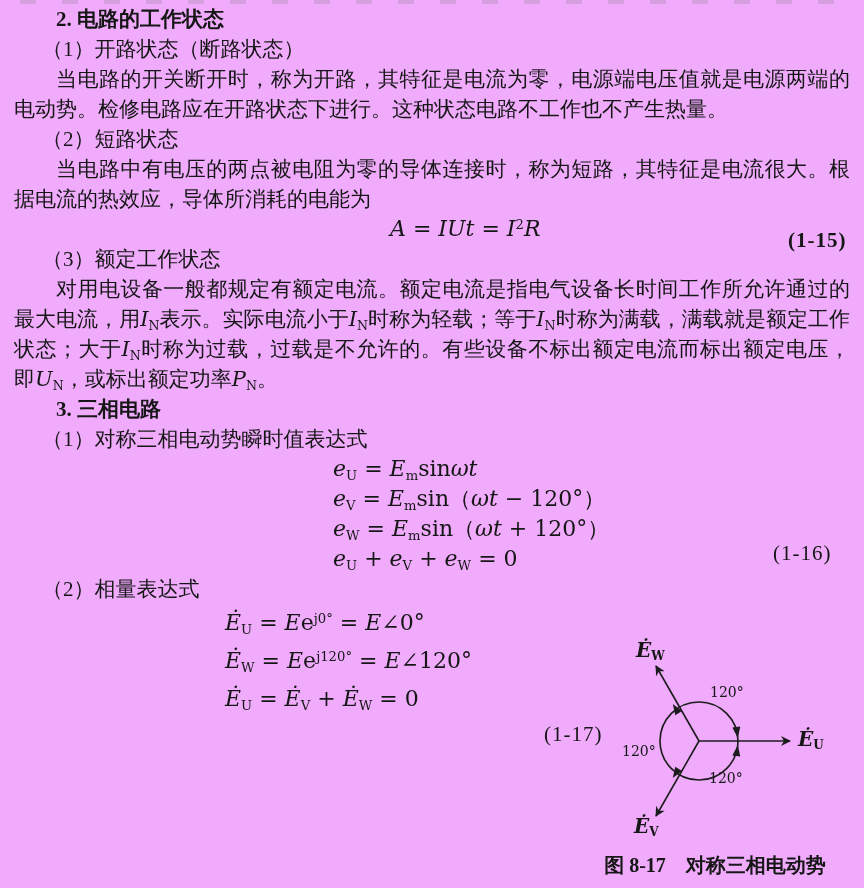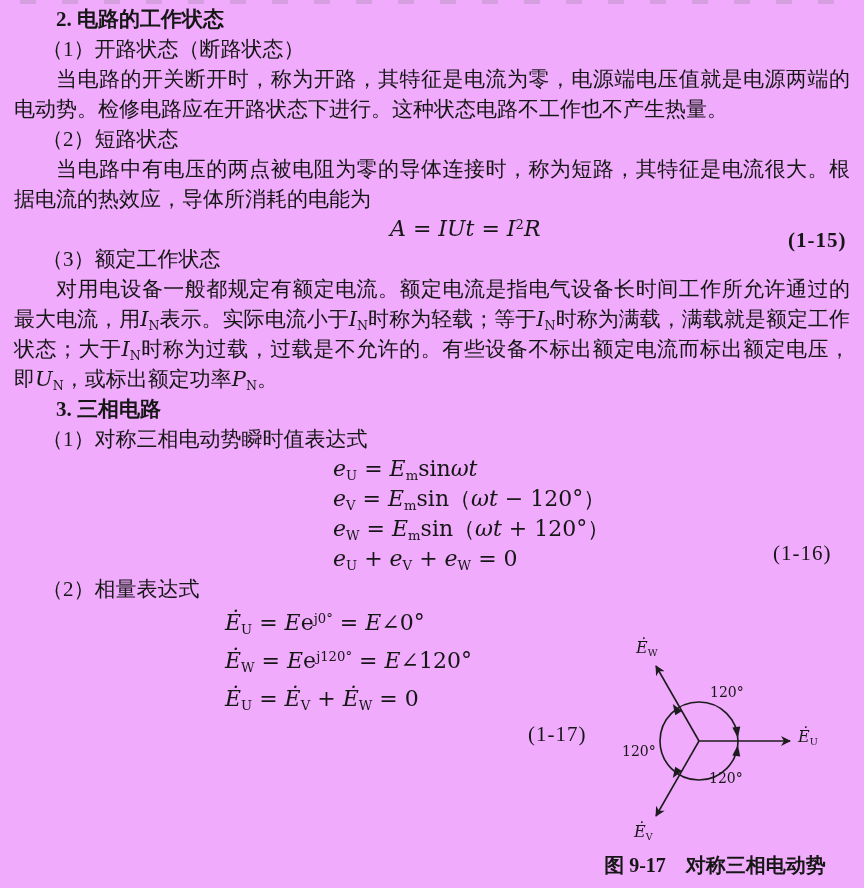--- a/index.html
+++ b/index.html
@@ -41,7 +41,7 @@
     position:absolute;left:600px;top:624px;width:258px;height:262px;
   }
   .figure svg{position:absolute;left:0;top:0;}
-  .fig-label{position:absolute;font-size:16px;white-space:nowrap;}
+  .fig-label{position:absolute;font-size:20px;white-space:nowrap;font-weight:bold;}
   .fig-angle{position:absolute;font-size:14px;white-space:nowrap;font-family:"DejaVu Serif",serif;}
   .fig-caption{
     position:absolute;left:0;top:228px;width:230px;text-align:center;

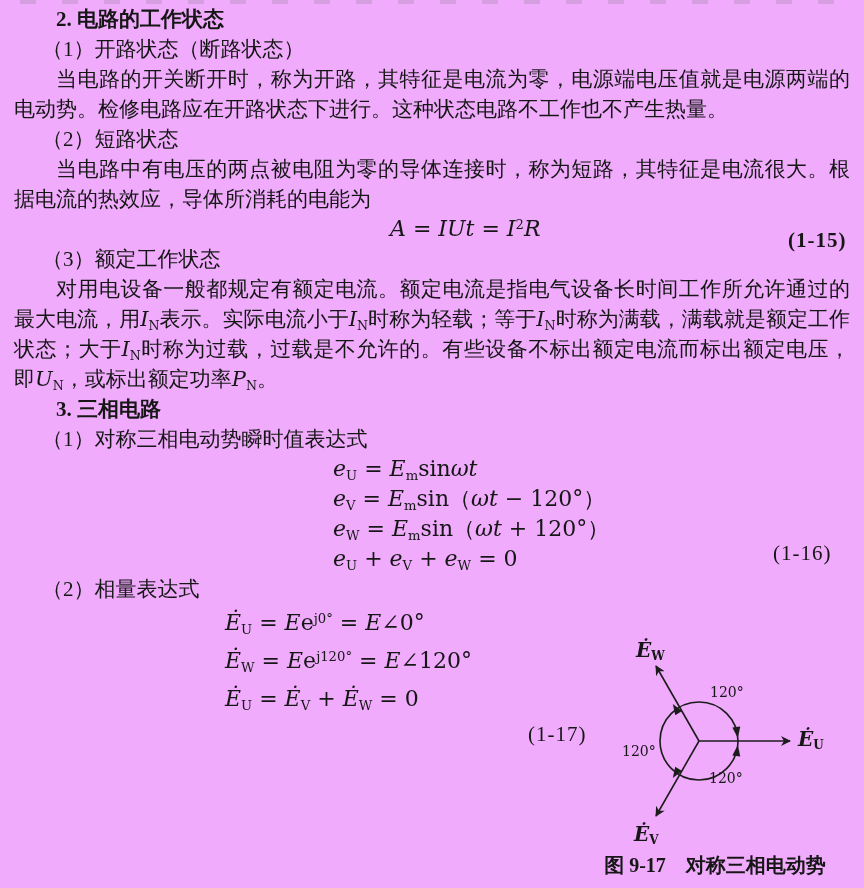--- a/index.html
+++ b/index.html
@@ -88,7 +88,7 @@
     <div class="eq-line math"><i>Ė</i><sub>W</sub> = <i>E</i>e<sup>j120°</sup> = <i>E</i>∠120°</div>
     <div class="eq-line math"><i>Ė</i><sub>U</sub> = <i>Ė</i><sub>V</sub> + <i>Ė</i><sub>W</sub> = 0</div>
   </div>
-  <span class="eq-no" style="left:528px;top:722px;">(1-17)</span>
+  <span class="eq-no" style="left:544px;top:722px;">(1-17)</span>
 
 
   <div class="figure">

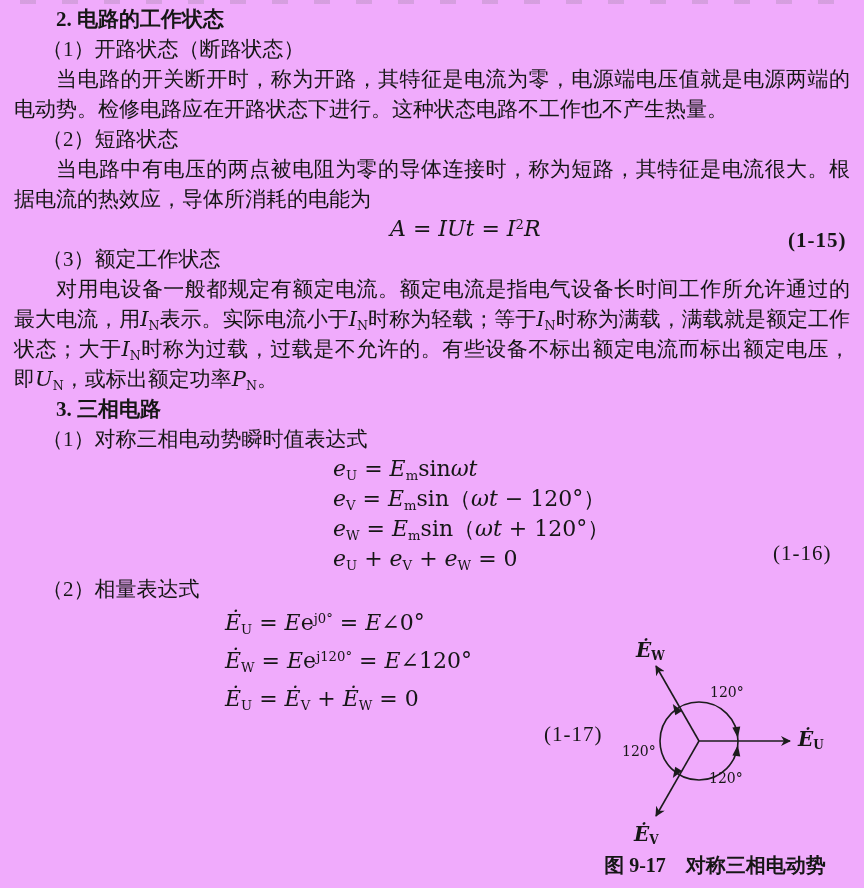--- a/index.html
+++ b/index.html
@@ -114,7 +114,7 @@
     </svg>
     <span class="fig-label math" style="left:36px;top:14px;"><i>Ė</i><sub>W</sub></span>
     <span class="fig-label math" style="left:198px;top:103px;"><i>Ė</i><sub>U</sub></span>
-    <span class="fig-label math" style="left:34px;top:198px;"><i>Ė</i><sub>V</sub></span>
+    <span class="fig-label math" style="left:34px;top:190px;"><i>Ė</i><sub>V</sub></span>
     <span class="fig-angle" style="left:110px;top:60px;">120°</span>
     <span class="fig-angle" style="left:22px;top:119px;">120°</span>
     <span class="fig-angle" style="left:109px;top:146px;">120°</span>

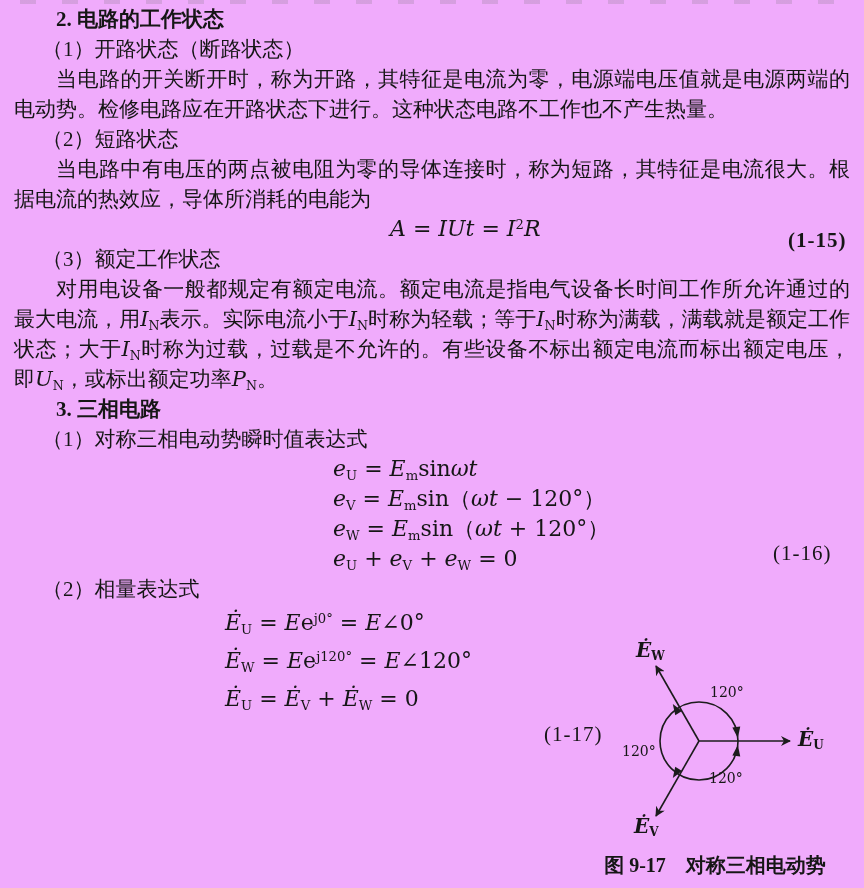--- a/index.html
+++ b/index.html
@@ -118,7 +118,7 @@
     <span class="fig-angle" style="left:110px;top:60px;">120°</span>
     <span class="fig-angle" style="left:22px;top:119px;">120°</span>
     <span class="fig-angle" style="left:109px;top:146px;">120°</span>
-    <div class="fig-caption">图 9-17　对称三相电动势</div>
+    <div class="fig-caption">图 8-17　对称三相电动势</div>
   </div>
 </div>
 

